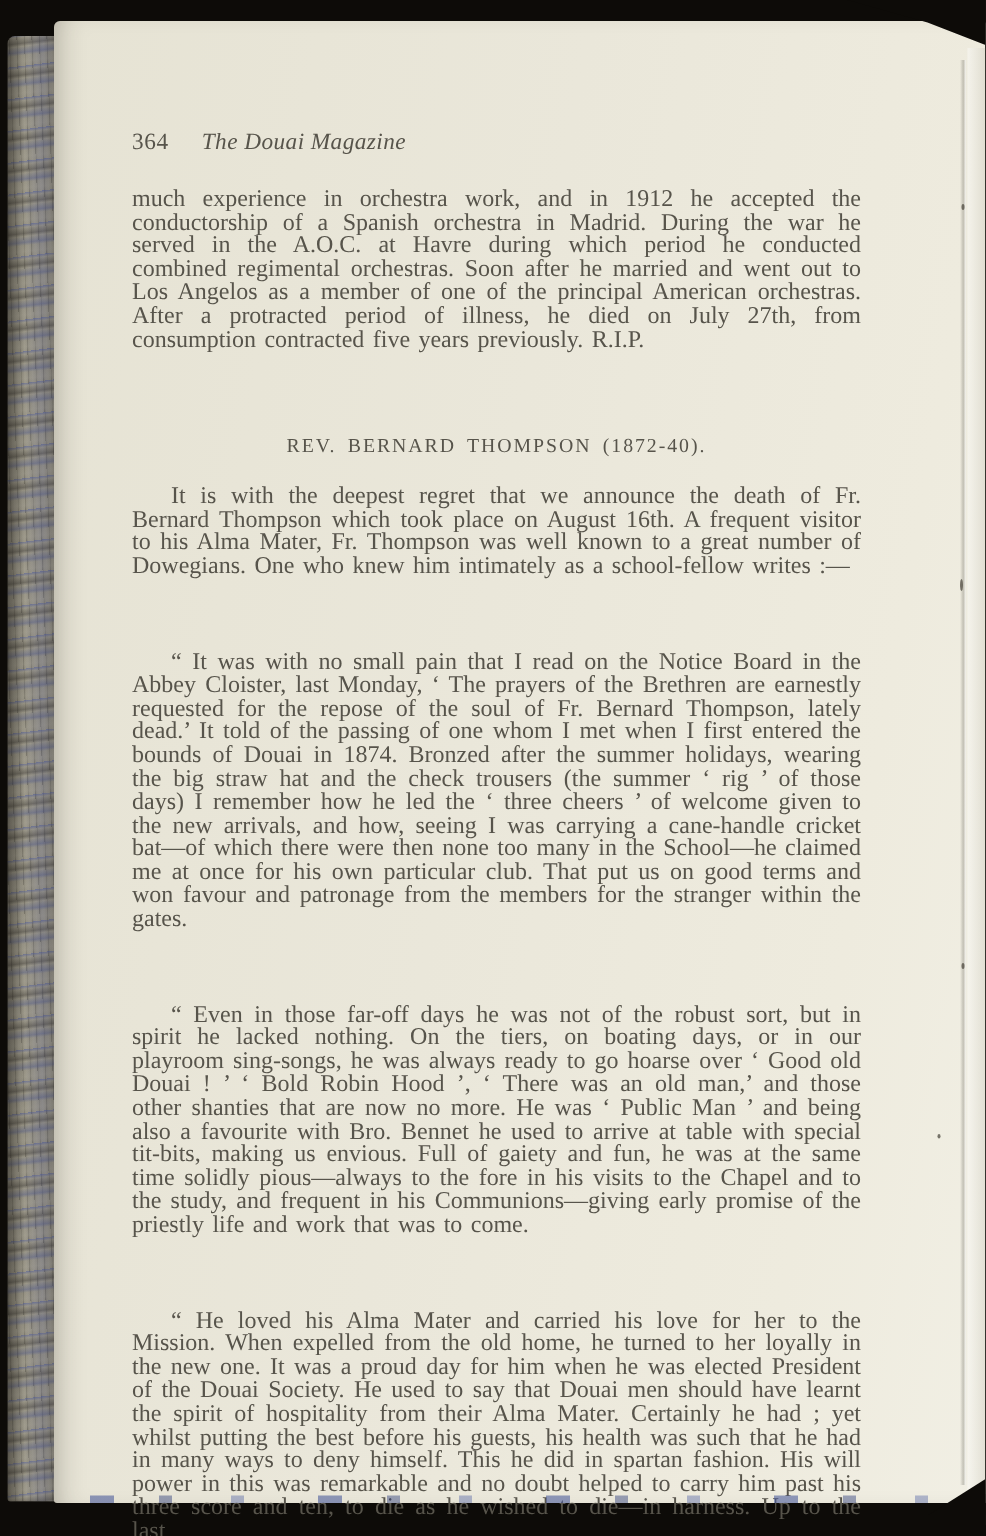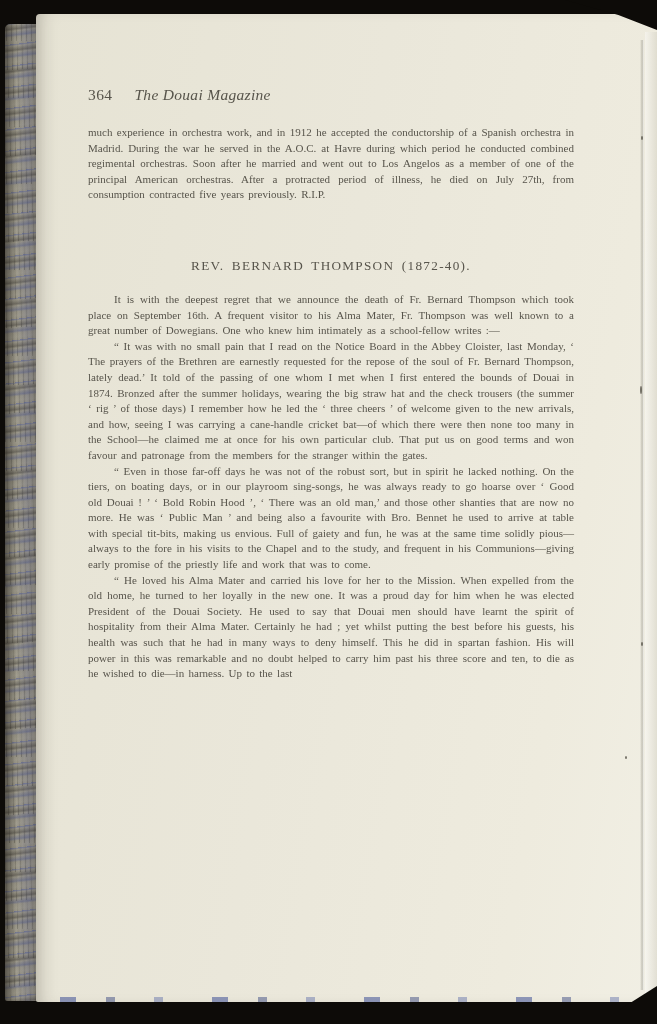--- a/index.html
+++ b/index.html
@@ -139,7 +139,7 @@
   }
   .body-para {
     margin: 0;
-    font-size: 11px;
+    font-size: 16px;
     line-height: 15.6px;
     text-align: justify;
     word-spacing: 1.6px;

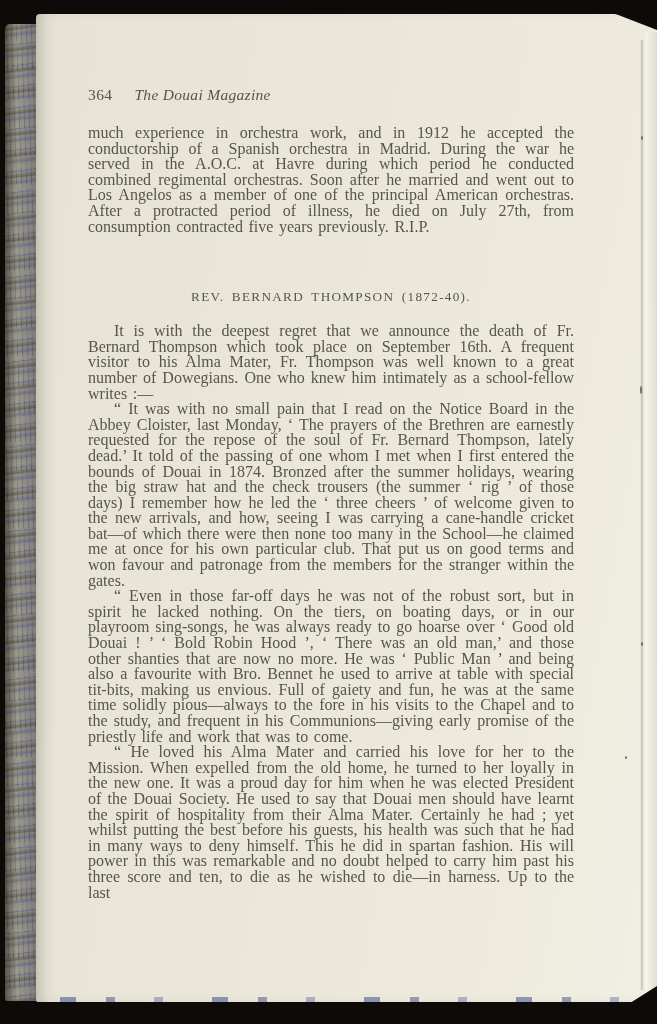--- a/index.html
+++ b/index.html
@@ -177,7 +177,7 @@
 
       <h2 class="section-heading">REV. BERNARD THOMPSON (1872-40).</h2>
 
-      <p class="body-para indent p-first">It is with the deepest regret that we announce the death of Fr. Bernard Thompson which took place on September 16th.  A frequent visitor to his Alma Mater, Fr. Thompson was well known to a great number of Dowegians.  One who knew him intimately as a school-fellow writes :—</p>
+      <p class="body-para indent p-first">It is with the deepest regret that we announce the death of Fr. Bernard Thompson which took place on August 16th.  A frequent visitor to his Alma Mater, Fr. Thompson was well known to a great number of Dowegians.  One who knew him intimately as a school-fellow writes :—</p>
 
       <p class="body-para indent">“ It was with no small pain that I read on the Notice Board in the Abbey Cloister, last Monday, ‘ The prayers of the Brethren are earnestly requested for the repose of the soul of Fr. Bernard Thompson, lately dead.’  It told of the passing of one whom I met when I first entered the bounds of Douai in 1874.  Bronzed after the summer holidays, wearing the big straw hat and the check trousers (the summer ‘ rig ’ of those days) I remember how he led the ‘ three cheers ’ of welcome given to the new arrivals, and how, seeing I was carrying a cane-handle cricket bat—of which there were then none too many in the School—he claimed me at once for his own particular club.  That put us on good terms and won favour and patronage from the members for the stranger within the gates.</p>
 

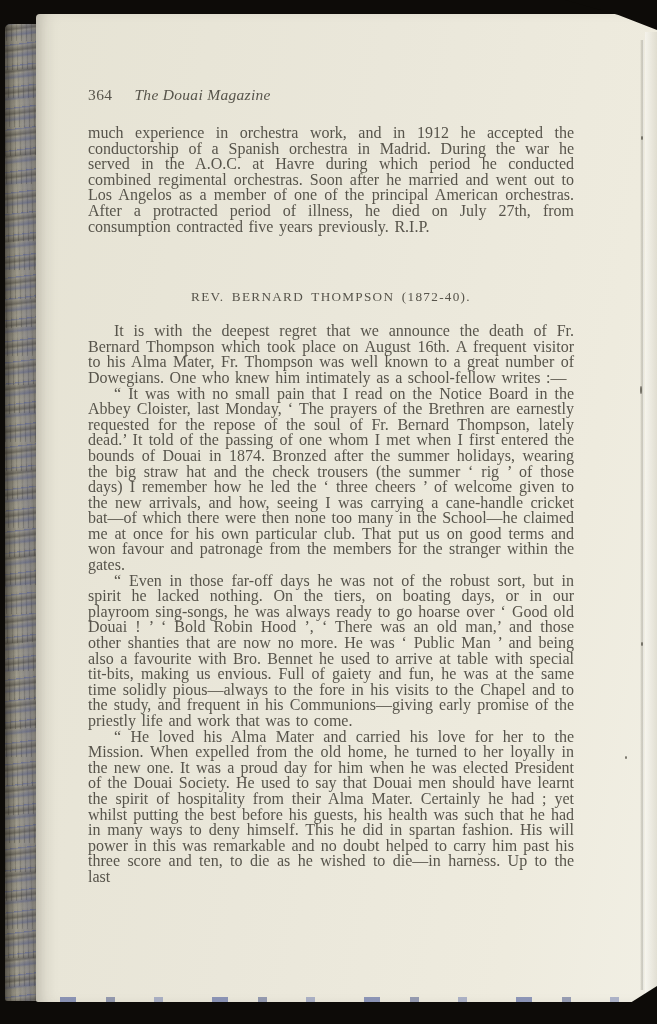--- a/index.html
+++ b/index.html
@@ -154,7 +154,7 @@
     word-spacing: 3px;
     color: #57544b;
   }
-  .indent { text-indent: 26px; }
+  .indent { text-indent: 26px; margin-top: 48px; }
   .p-first { margin-top: 18px; }
 </style>
 </head>

